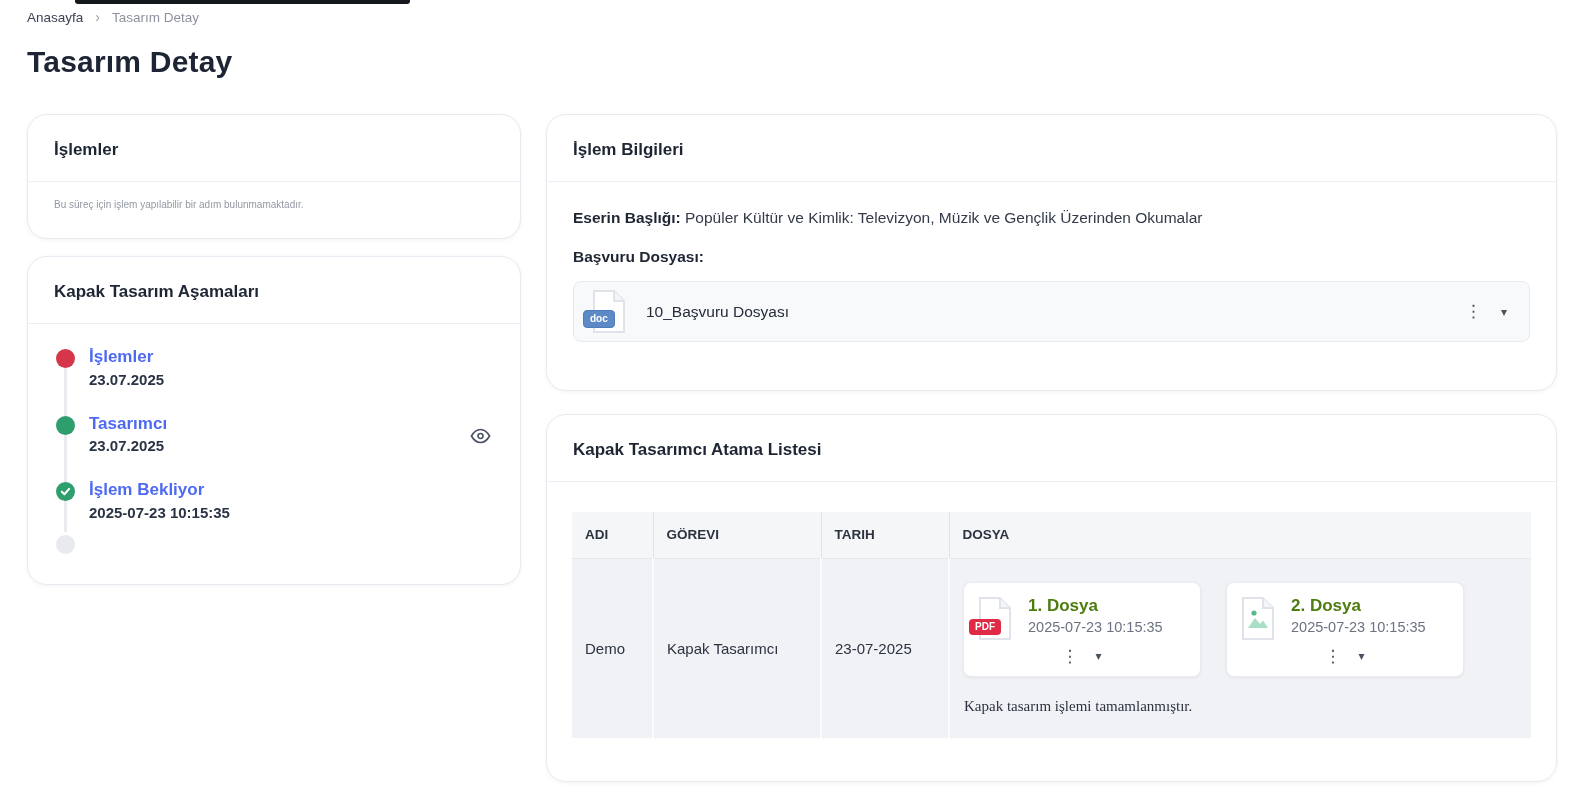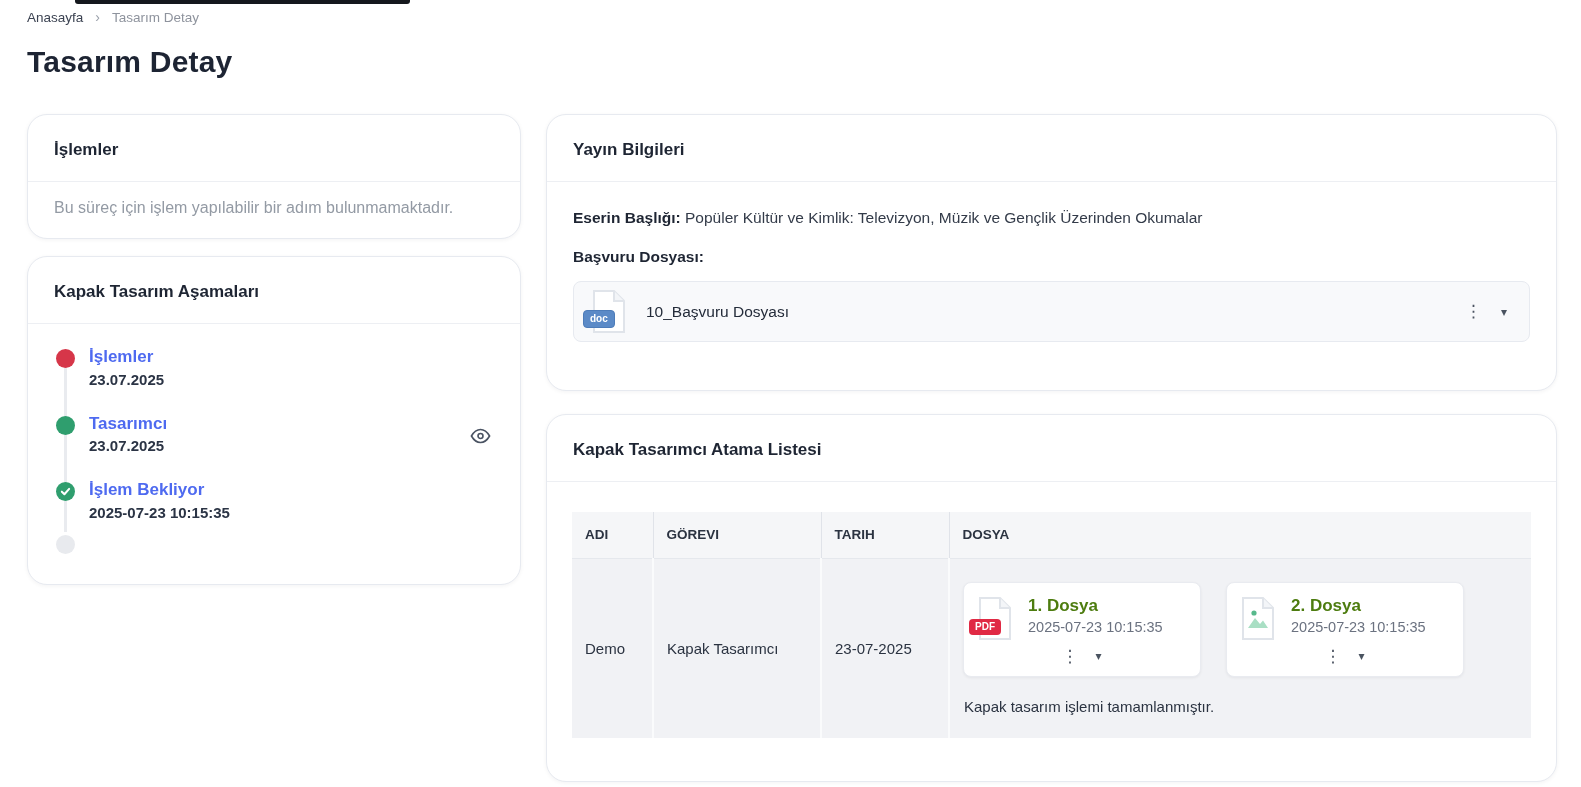--- a/index.html
+++ b/index.html
@@ -187,7 +187,7 @@
 
       <section class="card" style="min-height:277px;">
         <div class="card-head">
-          <div class="card-title">Yayın Bilgileri</div>
+          <div class="card-title">İşlem Bilgileri</div>
         </div>
         <div class="card-divider"></div>
 

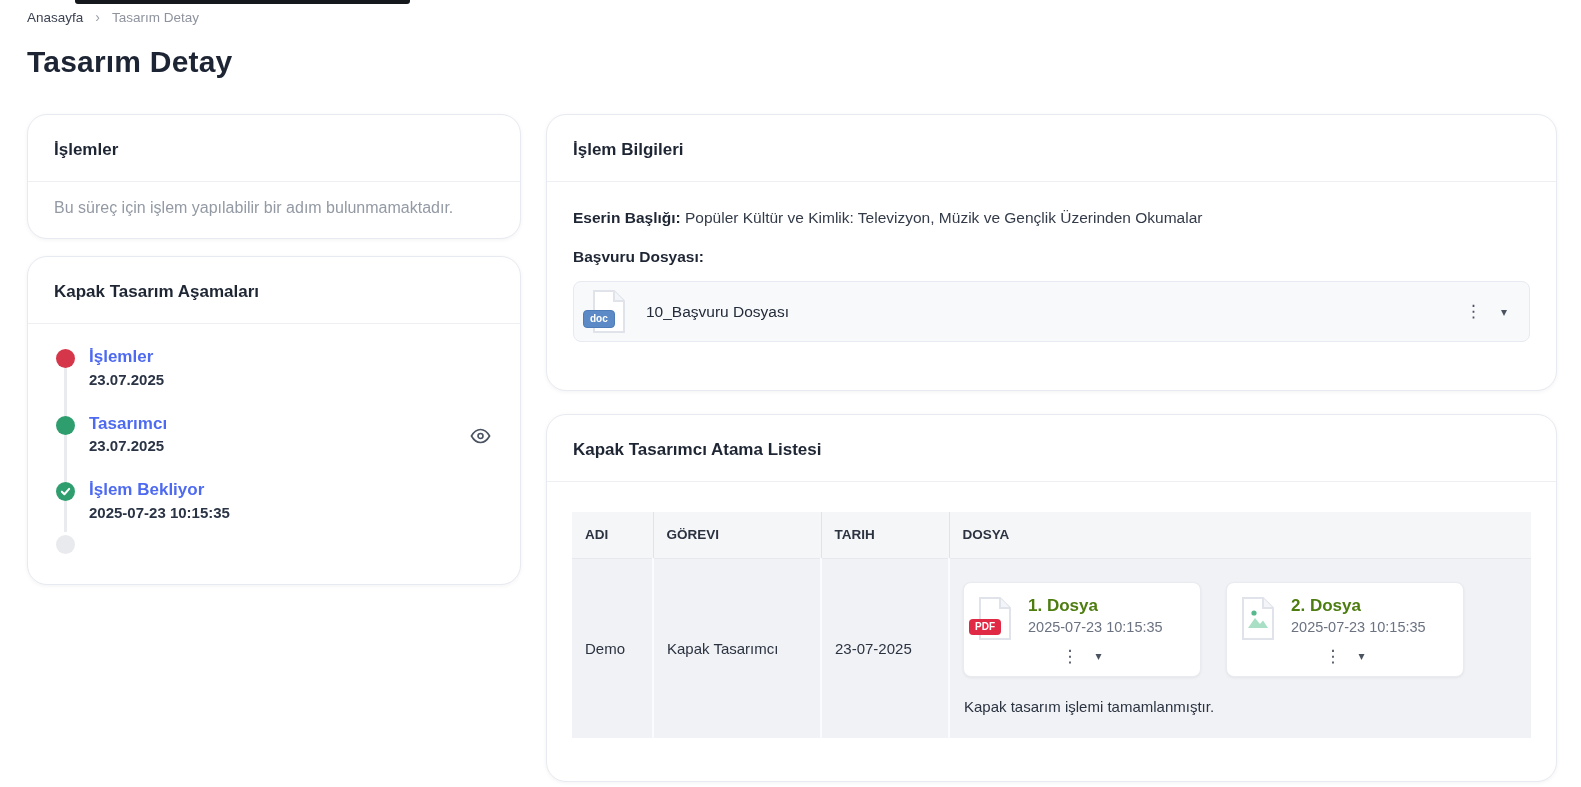--- a/index.html
+++ b/index.html
@@ -38,7 +38,7 @@
   .card-divider { height:1px; background:#edeff3; }
 
   
-  .empty-msg { padding:17px 26px 19px 26px; font-size:16px; color:#939aa4; }
+  .empty-msg { padding:17px 26px 19px 26px; font-size:10px; color:#939aa4; }
 
   
   .timeline { position:relative; padding:24px 26px 30px 28px; min-height:250px; }

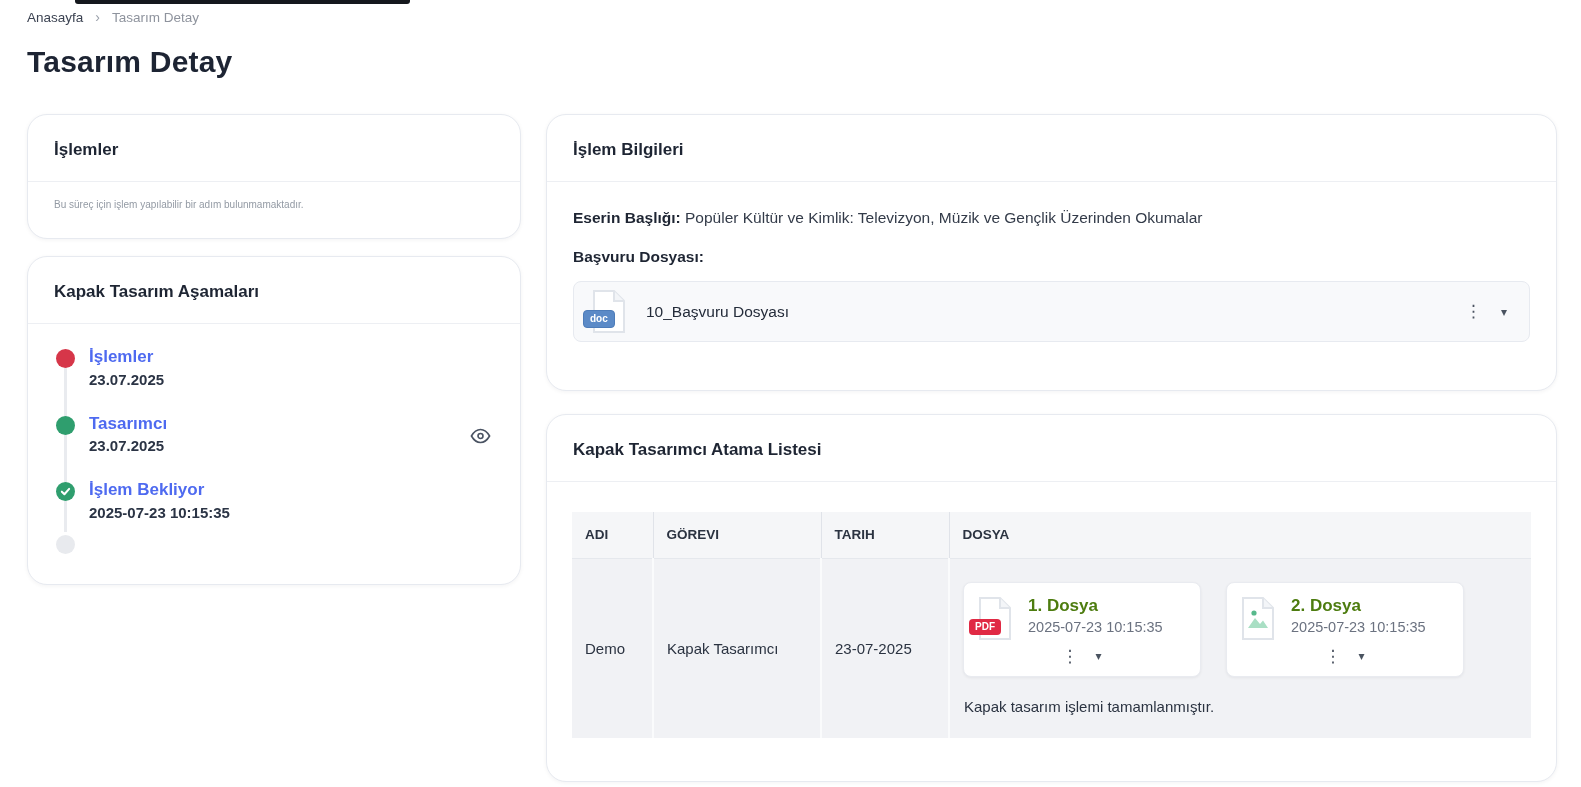--- a/index.html
+++ b/index.html
@@ -105,7 +105,7 @@
   .chip-name { font-size:17px; font-weight:700; color:#4d7c0f; line-height:1.15; }
   .chip-date { font-size:14.5px; color:#6b7280; margin-top:4px; }
   .chip-actions { display:flex; justify-content:center; align-items:center; gap:13px; margin-top:5px; }
-  .chip-note { margin:21px 0 0 1px; font-size:15px; color:#2b3341; }
+  .chip-note { margin:21px 0 0 1px; font-size:15px; color:#2b3341;font-family:Liberation Serif, serif; }
 </style>
 </head>
 <body>

